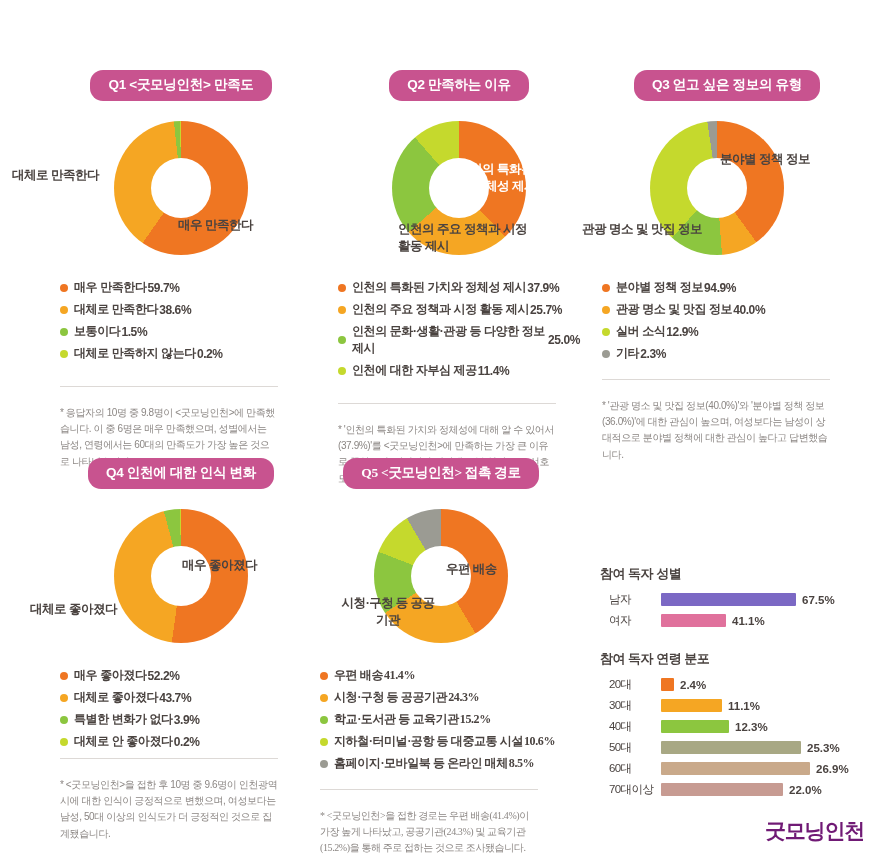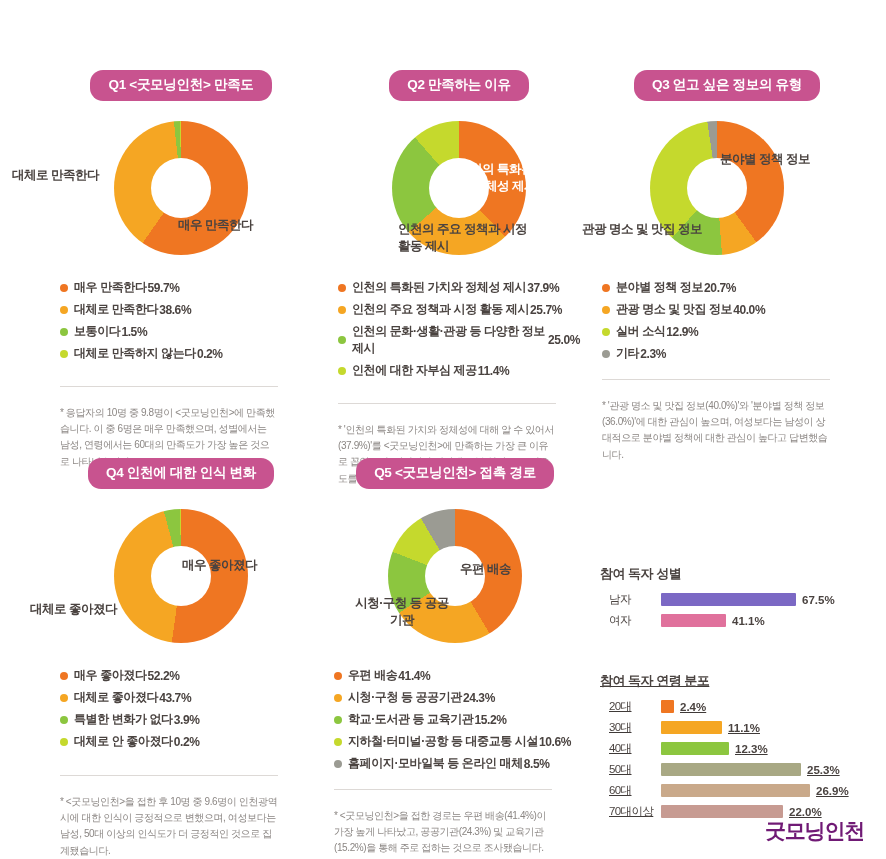--- a/index.html
+++ b/index.html
@@ -209,7 +209,7 @@
       <div class="legend-row">
         <span class="legend-dot" style="background:#ef7622;"></span>
         <span class="legend-label">분야별 정책 정보</span>
-        <span class="legend-value">20.7%</span>
+        <span class="legend-value">94.9%</span>
       </div>
       <div class="legend-row">
         <span class="legend-dot" style="background:#f5a623;"></span>

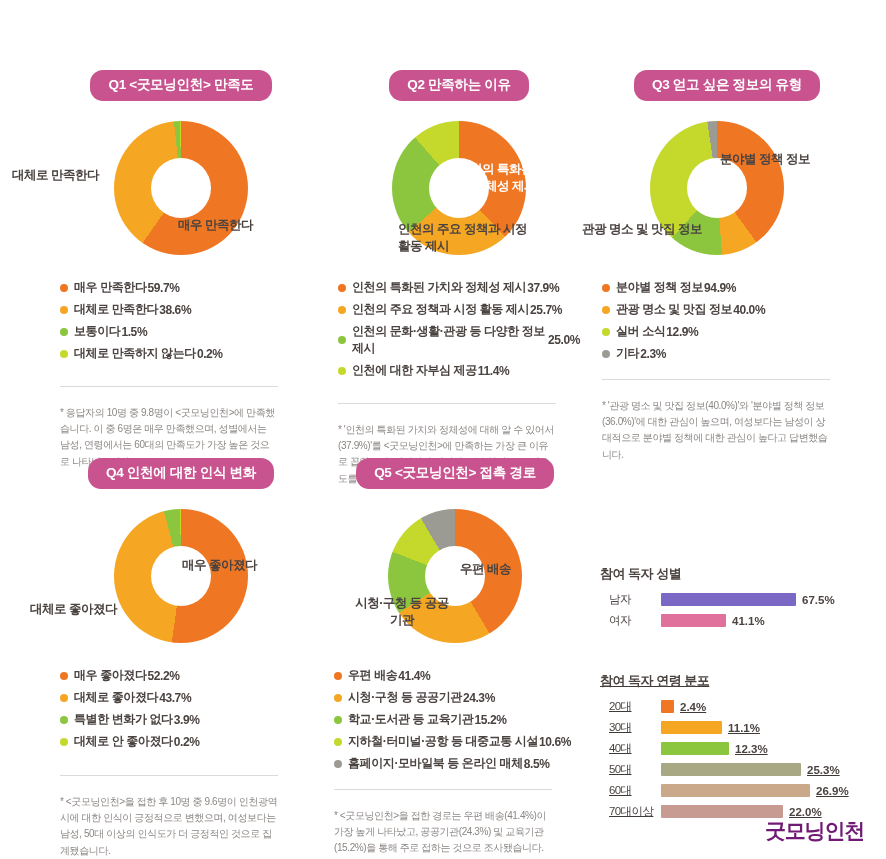--- a/index.html
+++ b/index.html
@@ -271,7 +271,7 @@
     <div class="note" style="margin-top:25px;width:218px;">* &lt;굿모닝인천&gt;을 접한 후 10명 중 9.6명이 인천광역시에 대한 인식이 긍정적으로 변했으며, 여성보다는 남성, 50대 이상의 인식도가 더 긍정적인 것으로 집계됐습니다.</div>
   </div>
 
-  <div class="panel" style="left:334px;top:458px;width:242px;">
+  <div class="panel" style="left:320px;top:458px;width:242px;font-family:Liberation Serif, serif;">
     <div class="title-wrap">
       <span class="q-title">Q5 &lt;굿모닝인천&gt; 접촉 경로</span>
     </div>

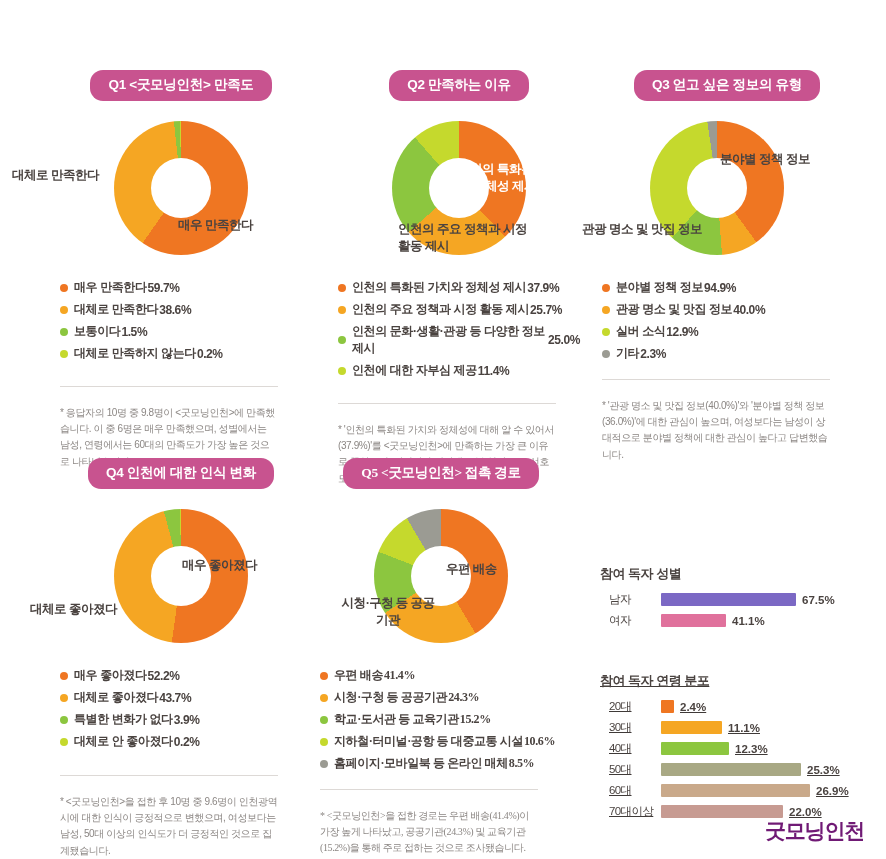--- a/index.html
+++ b/index.html
@@ -336,7 +336,7 @@
     </div>
   </div>
 
-  <div class="panel" style="left:600px;top:672px;width:270px;text-decoration:underline;">
+  <div class="panel" style="left:600px;top:650px;width:270px;">
     <div class="bar-title">참여 독자 연령 분포</div>
 
     <div class="bar-row">

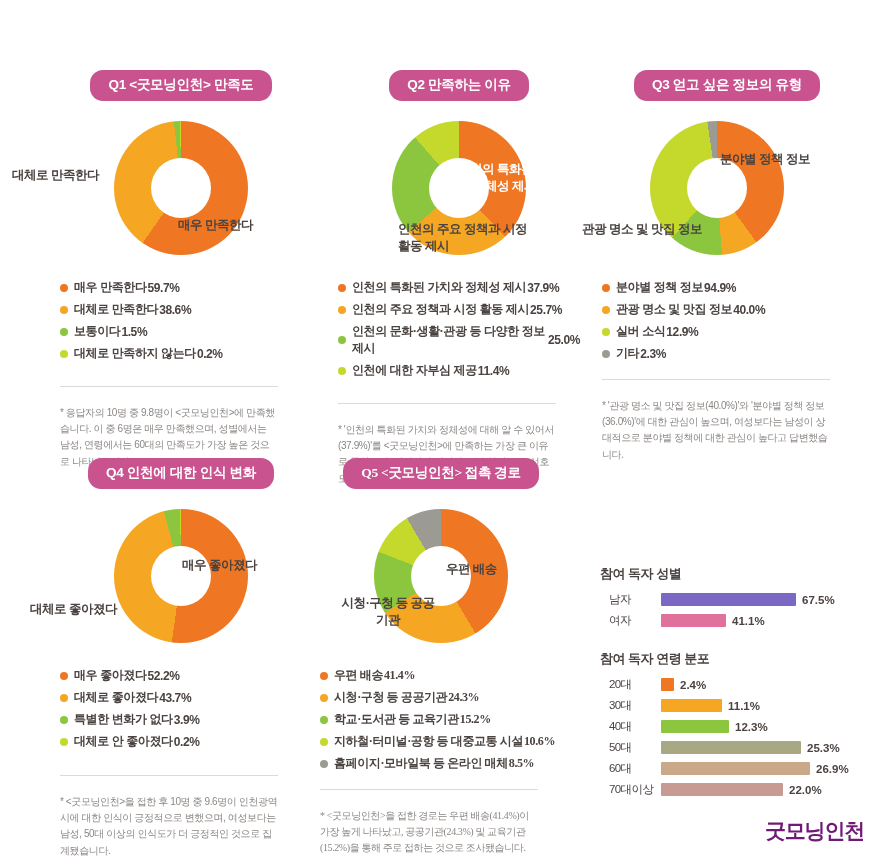--- a/index.html
+++ b/index.html
@@ -268,7 +268,7 @@
       </div>
     </div>
 
-    <div class="note" style="margin-top:25px;width:218px;">* &lt;굿모닝인천&gt;을 접한 후 10명 중 9.6명이 인천광역시에 대한 인식이 긍정적으로 변했으며, 여성보다는 남성, 50대 이상의 인식도가 더 긍정적인 것으로 집계됐습니다.</div>
+    <div class="note" style="margin-top:8px;width:218px;">* &lt;굿모닝인천&gt;을 접한 후 10명 중 9.6명이 인천광역시에 대한 인식이 긍정적으로 변했으며, 여성보다는 남성, 50대 이상의 인식도가 더 긍정적인 것으로 집계됐습니다.</div>
   </div>
 
   <div class="panel" style="left:320px;top:458px;width:242px;font-family:Liberation Serif, serif;">

